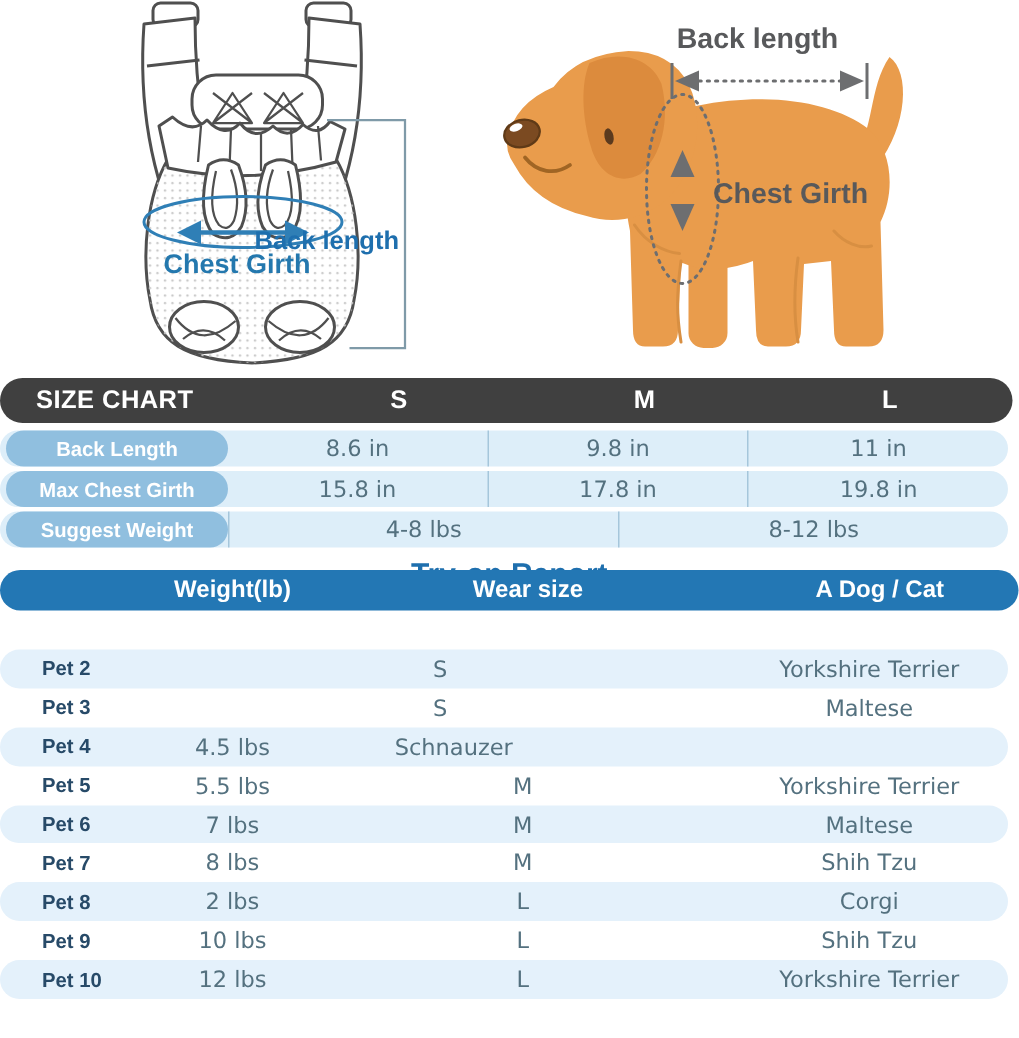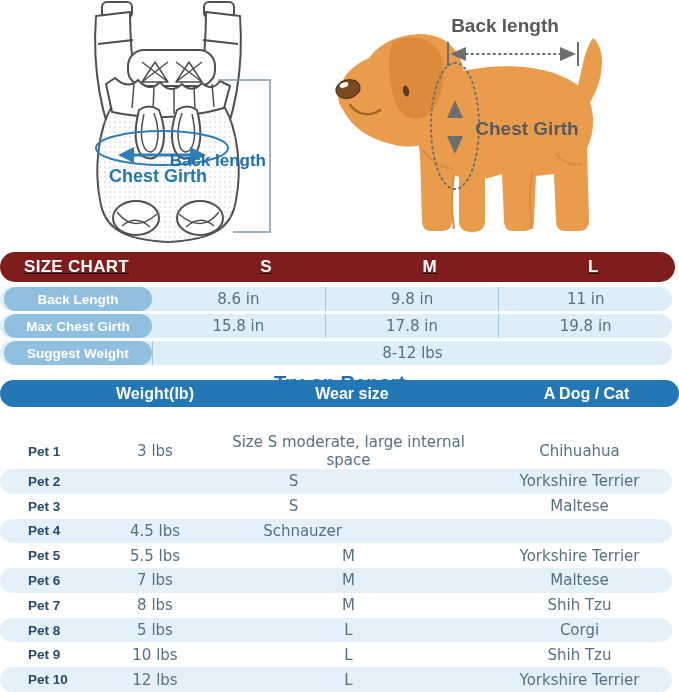--- a/index.html
+++ b/index.html
@@ -14,7 +14,7 @@
   .diag-gray-text{fill:#58595b;font-weight:bold;font-size:19px;font-family:"Liberation Sans",sans-serif;}
 
   
-  .sc-header{left:0;top:252px;width:675px;height:30px;background:#7f1d1d;border-radius:15px;display:flex;align-items:center;text-decoration:underline;}
+  .sc-header{left:0;top:252px;width:675px;height:30px;background:#404040;border-radius:15px;display:flex;align-items:center;}
   .sc-title{width:160px;padding-left:24px;color:#fff;font-weight:bold;font-size:17px;letter-spacing:.3px;}
   .sc-col{flex:1;text-align:center;color:#fff;font-weight:bold;font-size:17px;}
   .sc-row{left:0;width:672px;height:24px;background:#ddeef9;border-radius:13px;display:flex;align-items:center;}

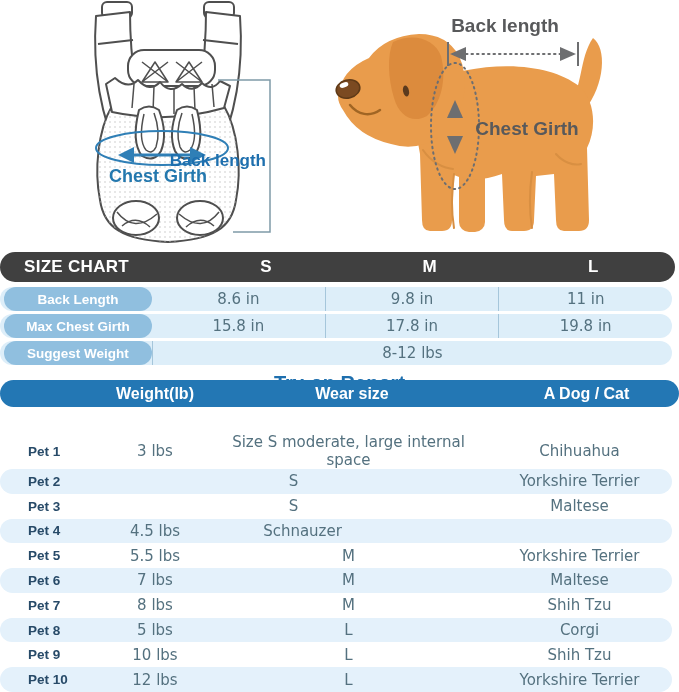--- a/index.html
+++ b/index.html
@@ -160,6 +160,7 @@
 </div>
 <div class="abs sc-row sc-row3">
   <div class="sc-pill">Suggest Weight</div>
+  <div class="sc-cell div">4-8 lbs</div>
   <div class="sc-cell div">8-12 lbs</div>
 </div>
 

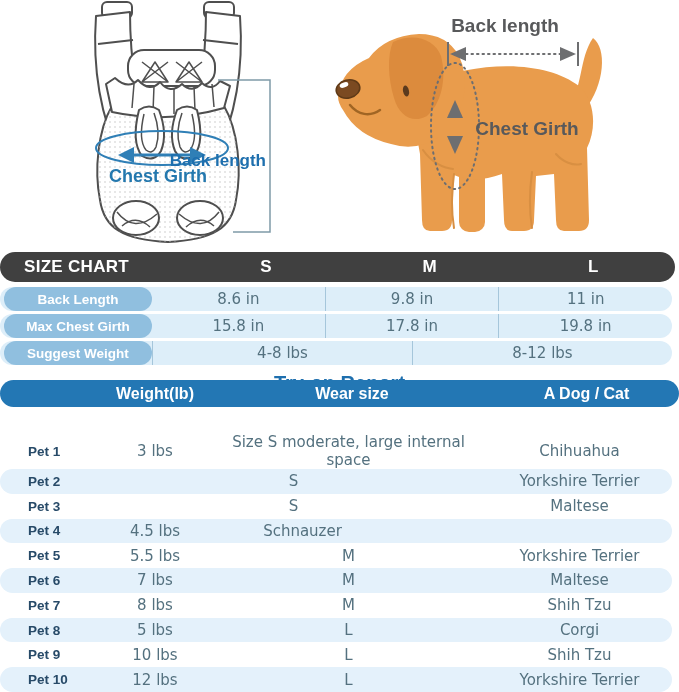--- a/index.html
+++ b/index.html
@@ -174,12 +174,6 @@
 </div>
 
 <div class="abs tr-body">
-  <div class="tr-row">
-    <div class="tr-pet">Pet 1</div>
-    <div class="tr-weight tr-val">3 lbs</div>
-    <div class="tr-wear tr-val">Size S moderate, large internal space</div>
-    <div class="tr-breed tr-val">Chihuahua</div>
-  </div>
   <div class="tr-row alt">
     <div class="tr-pet">Pet 2</div>
     <div class="tr-wear tr-val">S</div>

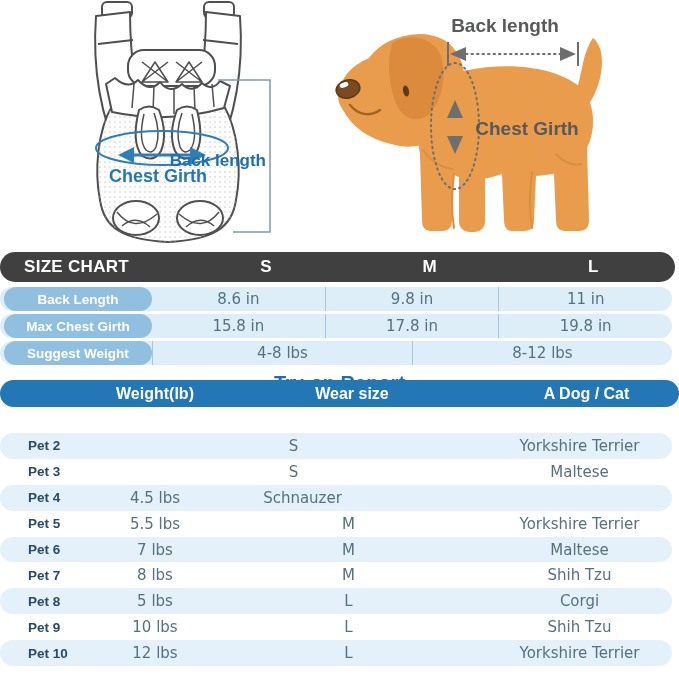--- a/index.html
+++ b/index.html
@@ -209,7 +209,7 @@
   </div>
   <div class="tr-row alt">
     <div class="tr-pet">Pet 8</div>
-    <div class="tr-weight tr-val">5 lbs</div>
+    <div class="tr-weight tr-val">2 lbs</div>
     <div class="tr-wear tr-val">L</div>
     <div class="tr-breed tr-val">Corgi</div>
   </div>

